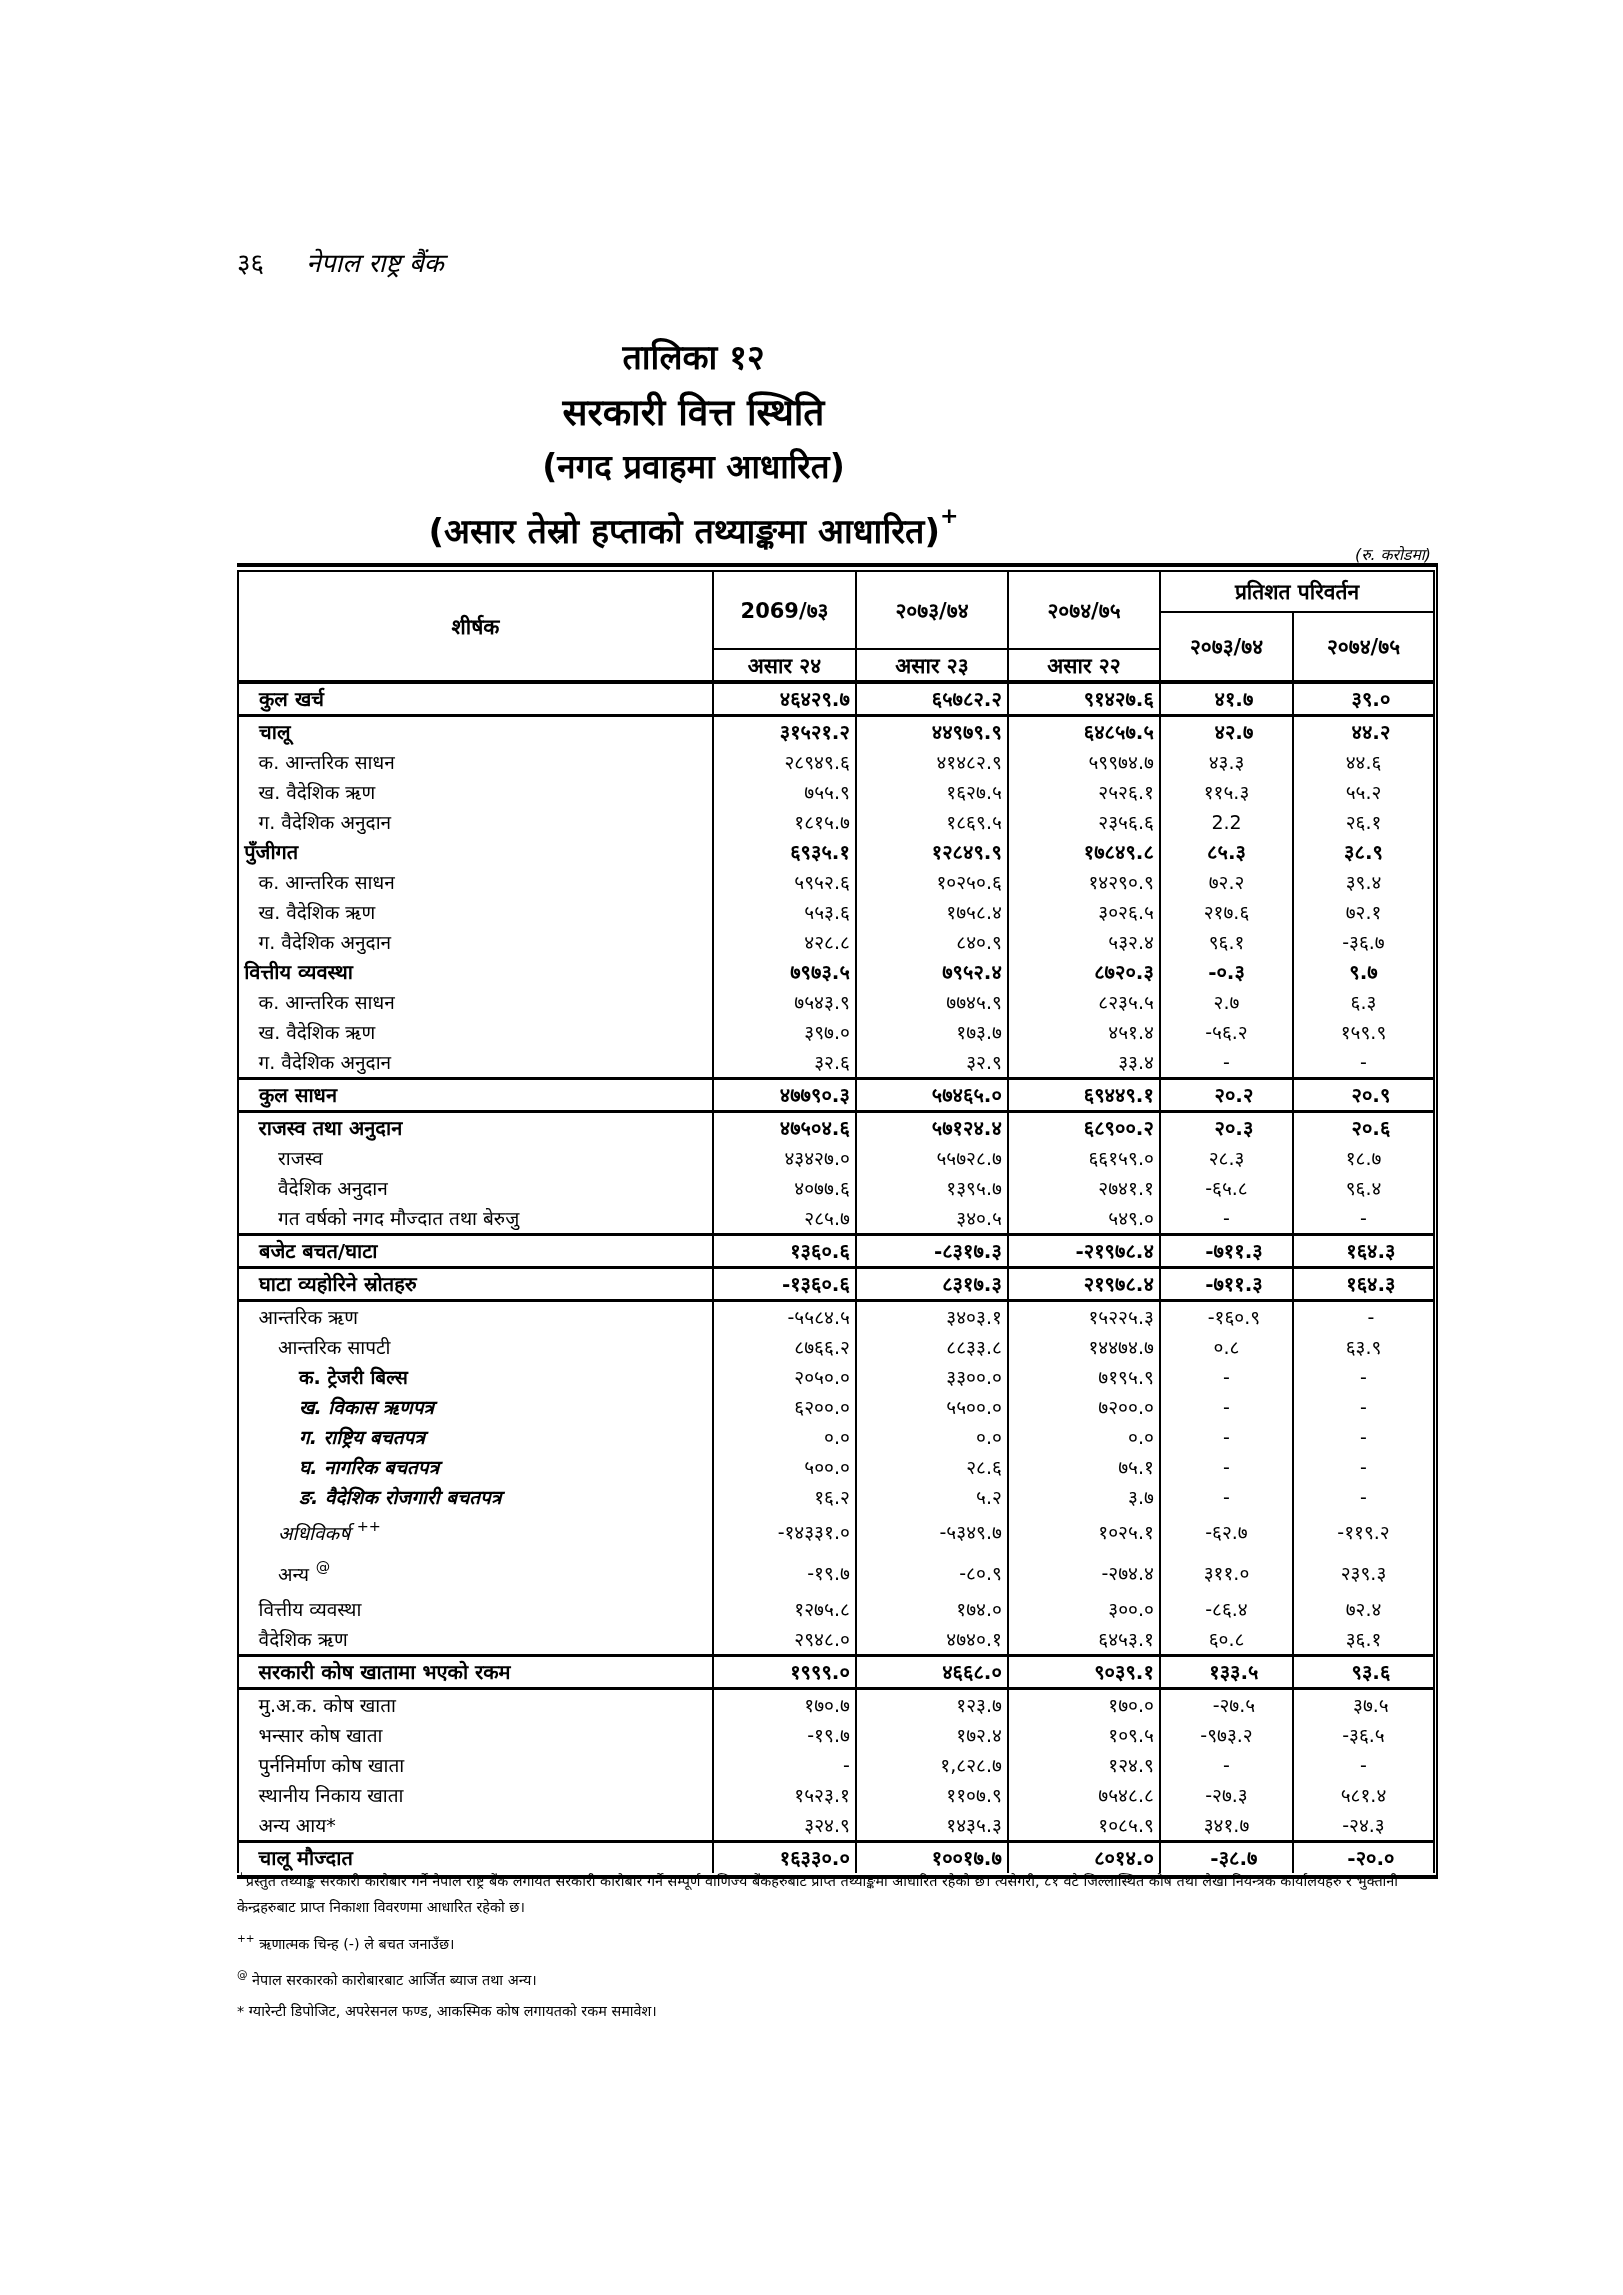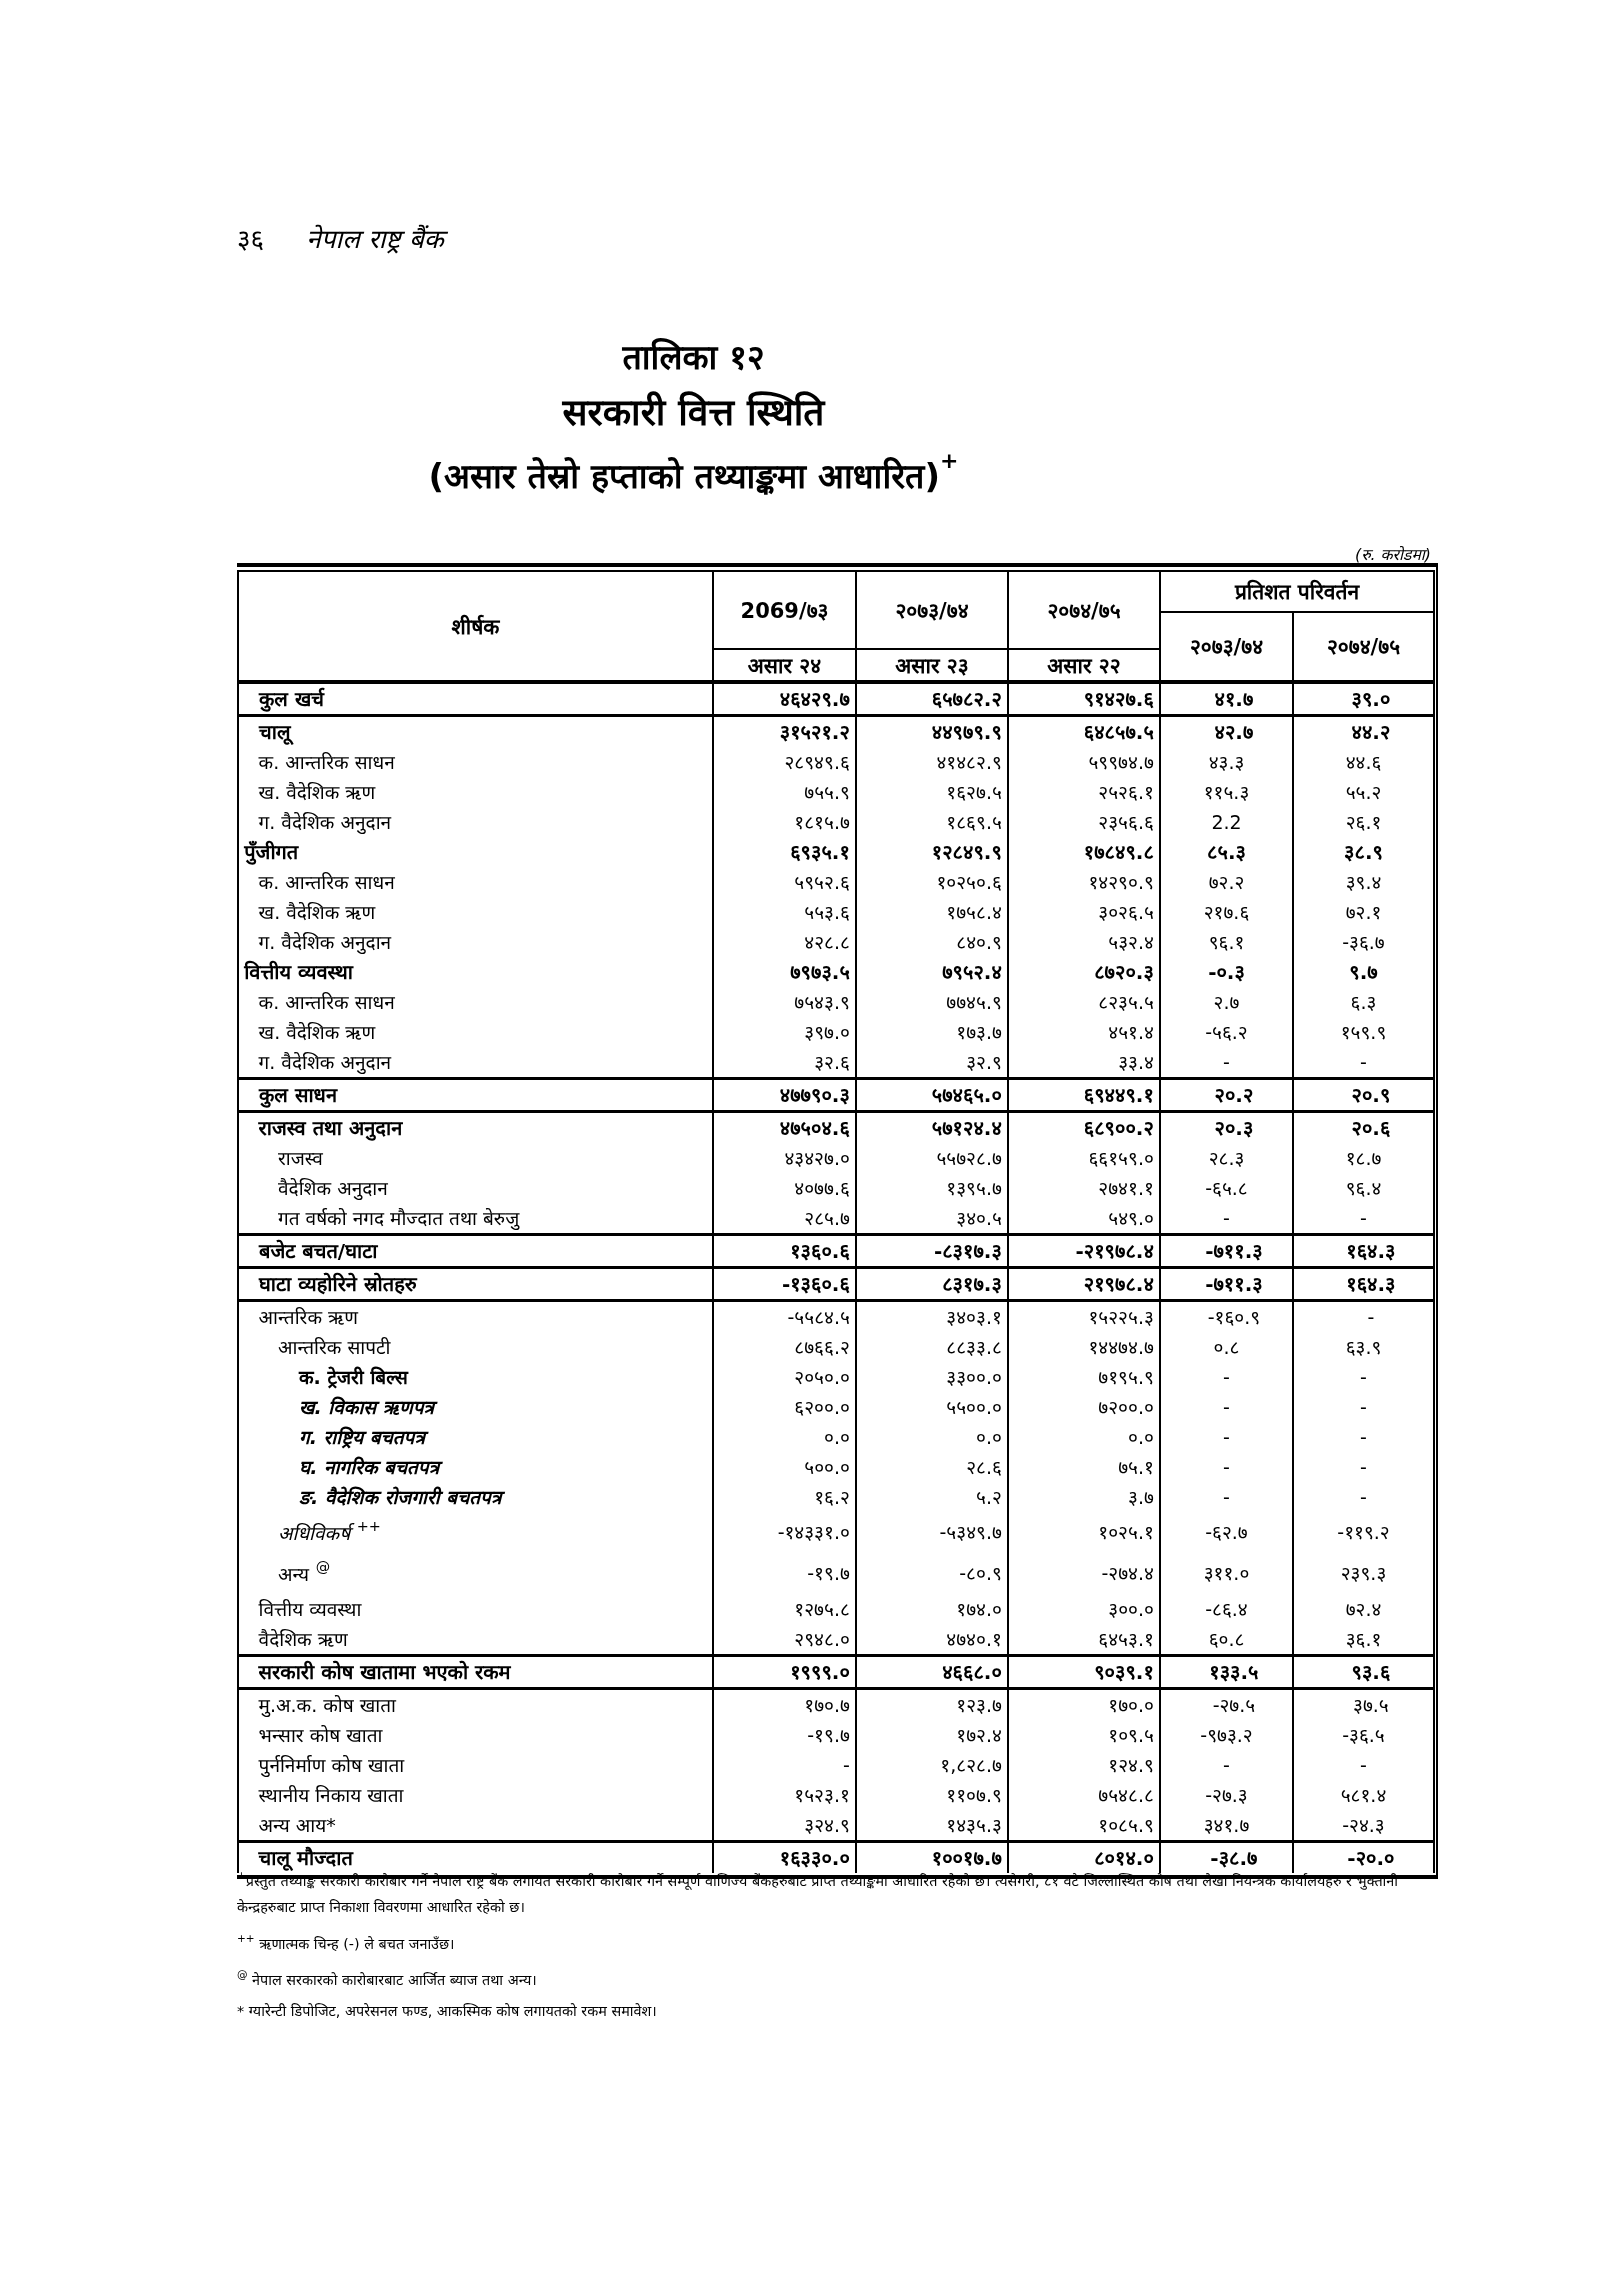--- a/index.html
+++ b/index.html
@@ -4,7 +4,7 @@
 <style>
   html, body { margin: 0; padding: 0; background: #ffffff; }
   body { width: 1623px; height: 2295px; position: relative; font-family: "DejaVu Sans", sans-serif; color: #000; }
-  .running-head { position: absolute; left: 237px; top: 220px; font-size: 26px; font-style: italic; }
+  .running-head { position: absolute; left: 237px; top: 244px; font-size: 26px; font-style: italic; }
   .running-head .pno { margin-right: 34px; font-style: normal; }
   .titles { position: absolute; left: 0; width: 1387px; top: 340px; text-align: center; font-weight: bold; }
   .titles div { line-height: 1.0; }

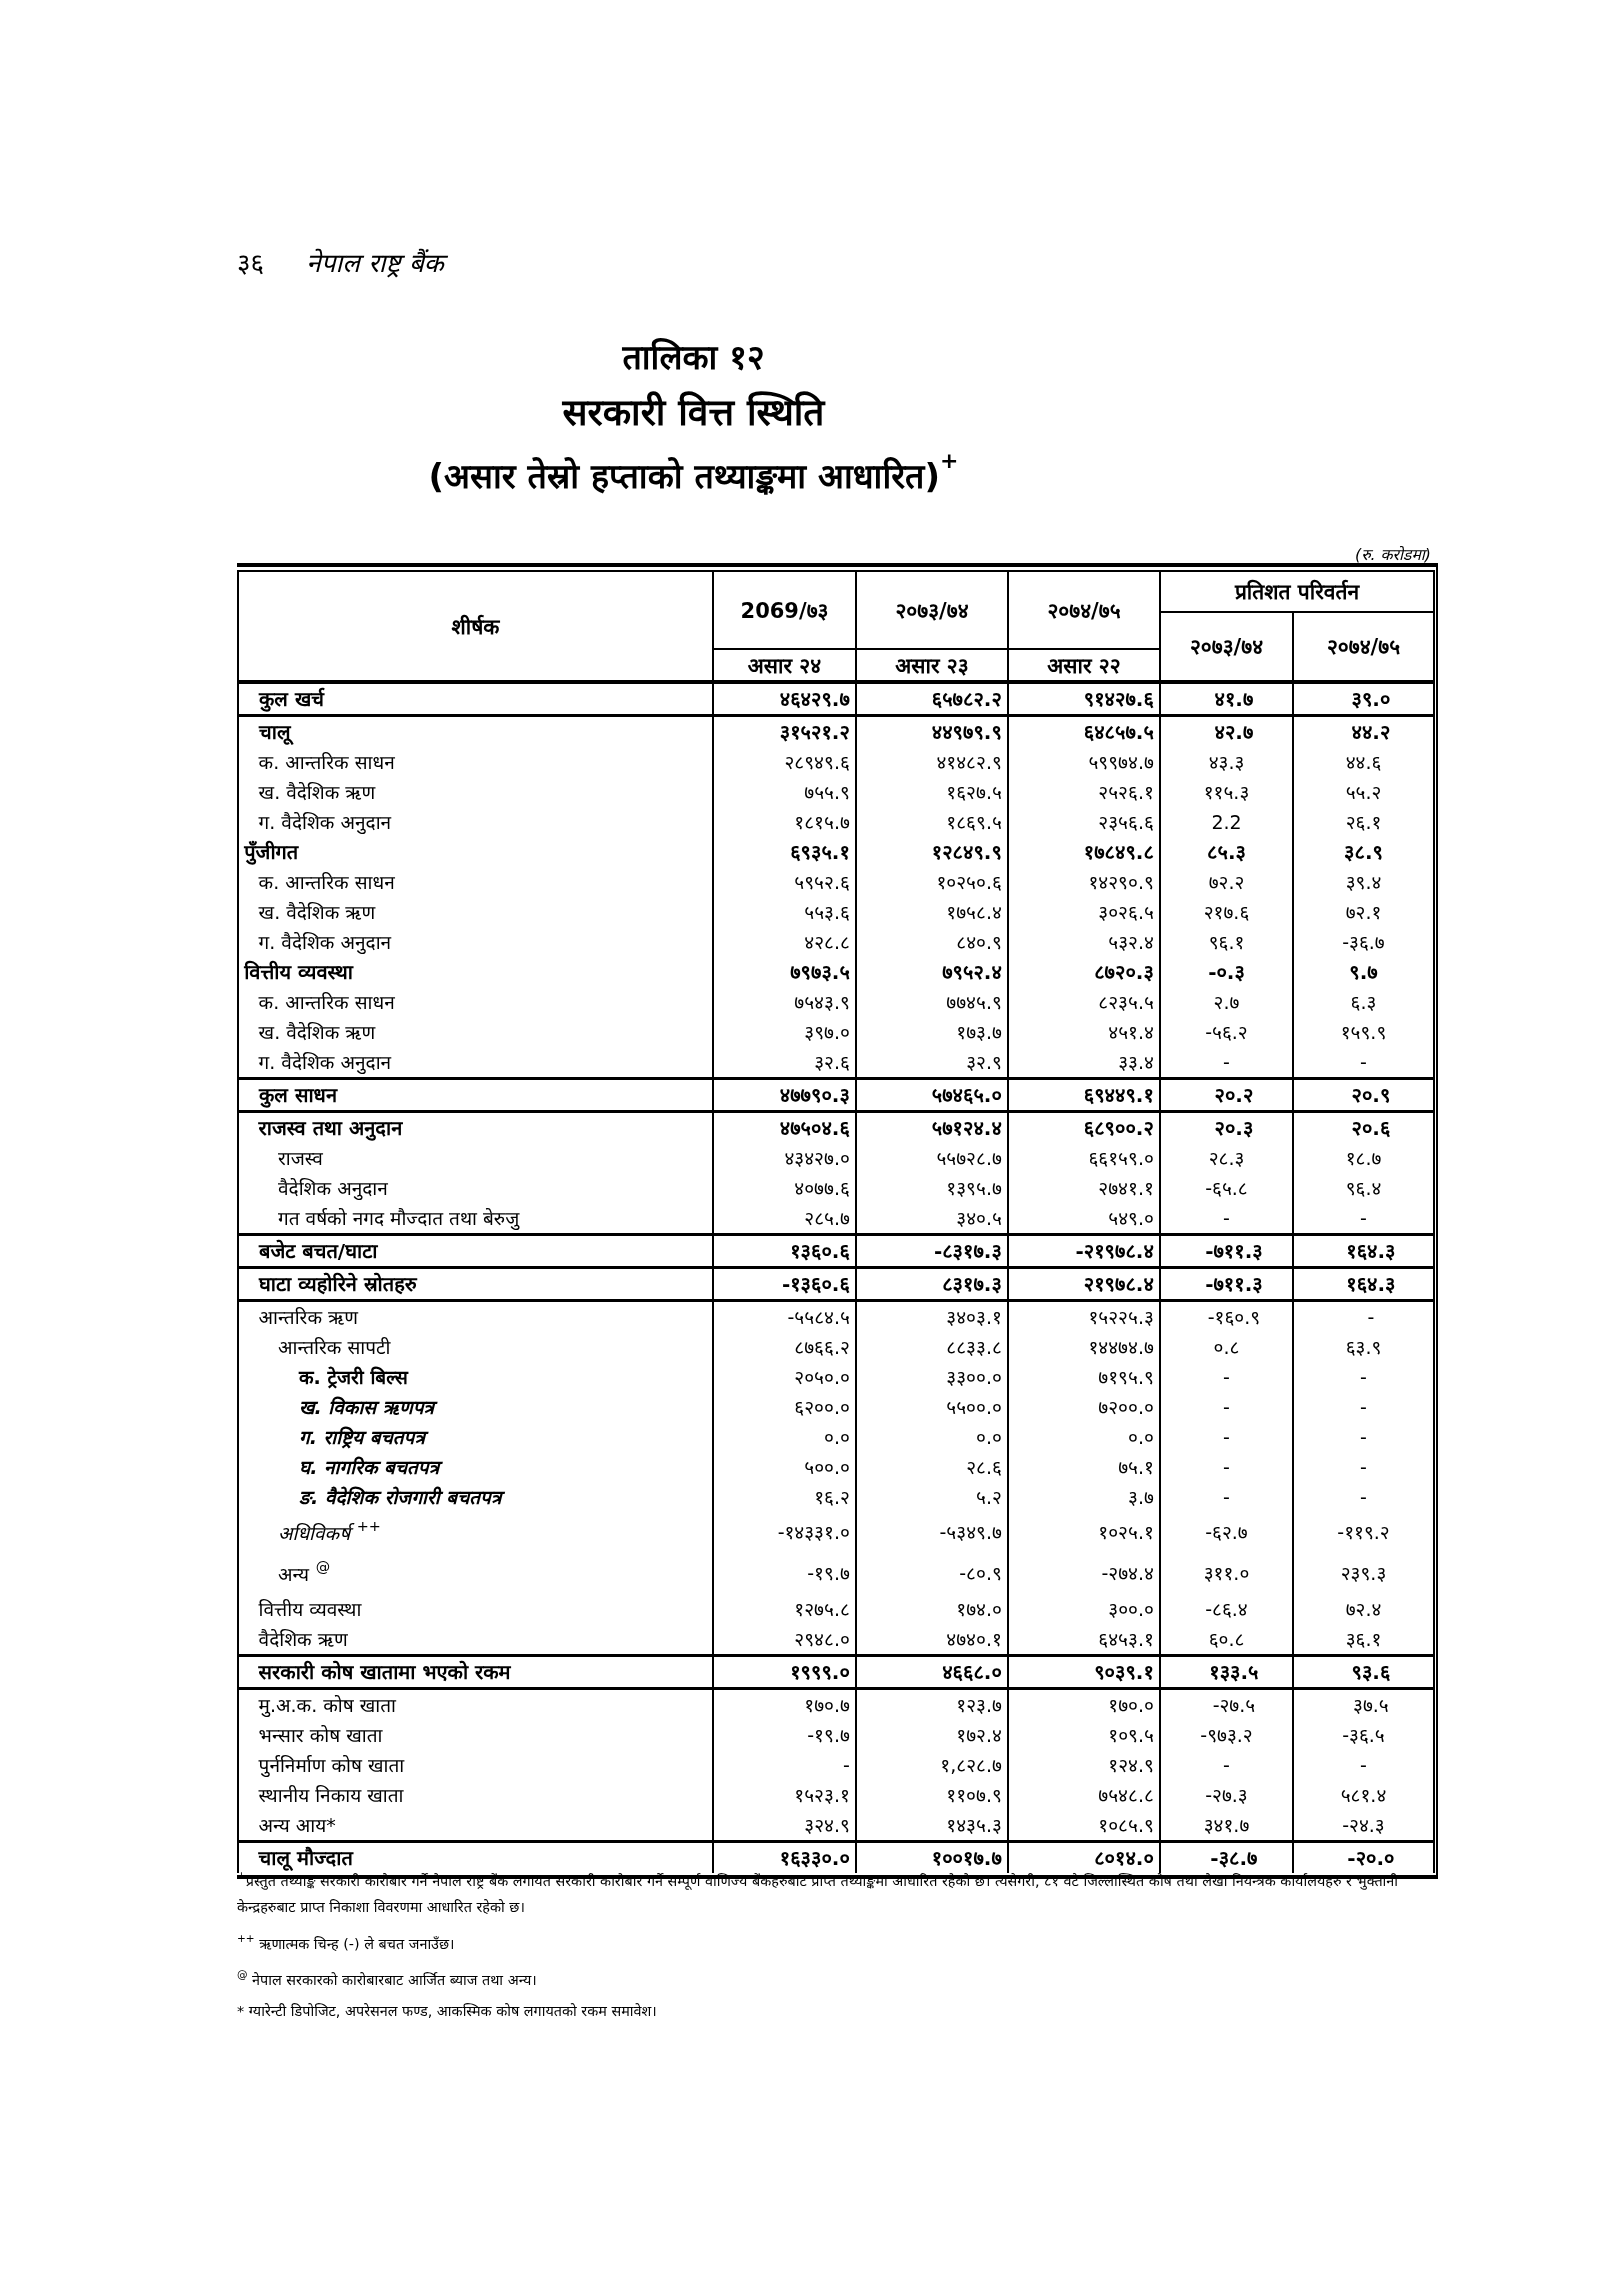--- a/index.html
+++ b/index.html
@@ -45,6 +45,7 @@
 <div class="titles">
   <div class="t1">तालिका १२</div>
   <div class="t2">सरकारी वित्त स्थिति</div>
+  <div class="t3">(नगद प्रवाहमा आधारित)</div>
   <div class="t4"><span>(असार तेस्रो हप्ताको तथ्याङ्कमा आधारित)</span><sup>+</sup></div>
 </div>
 

